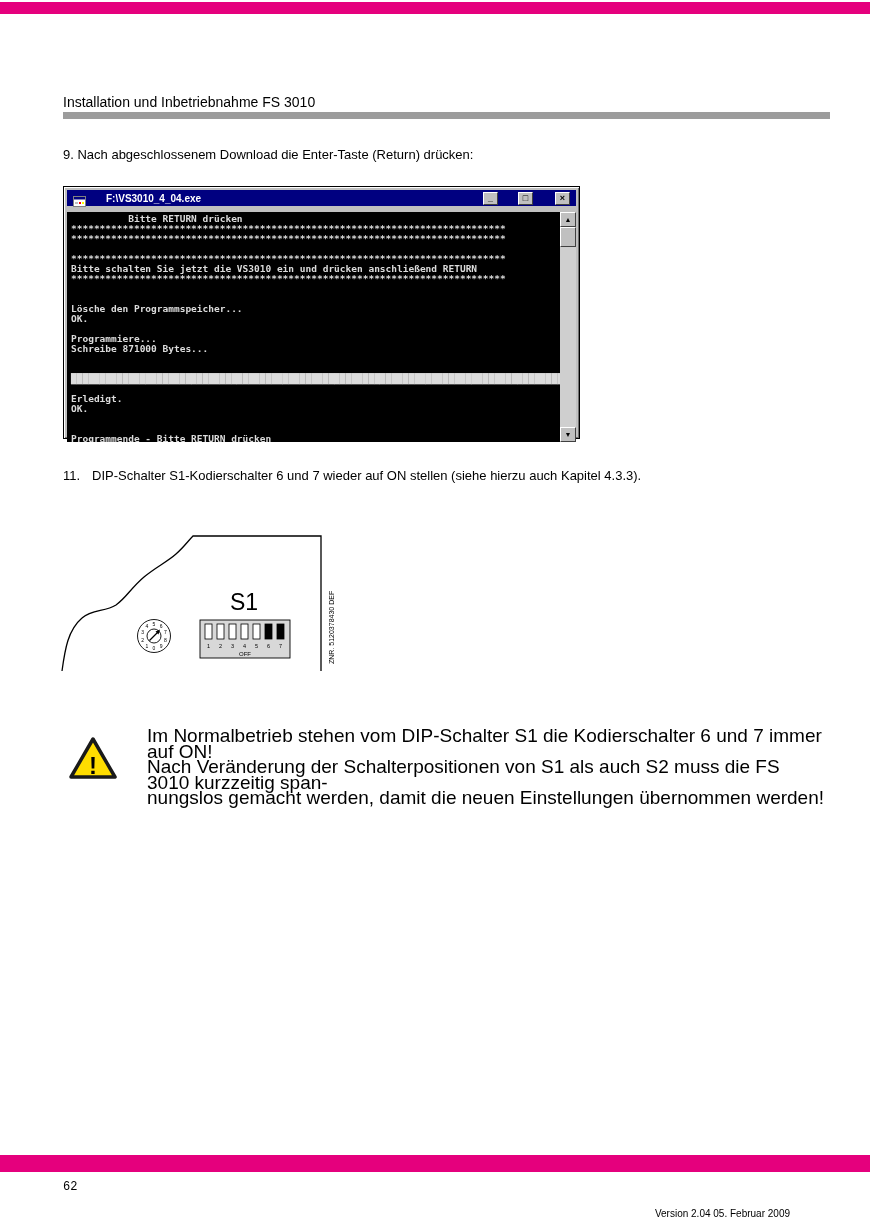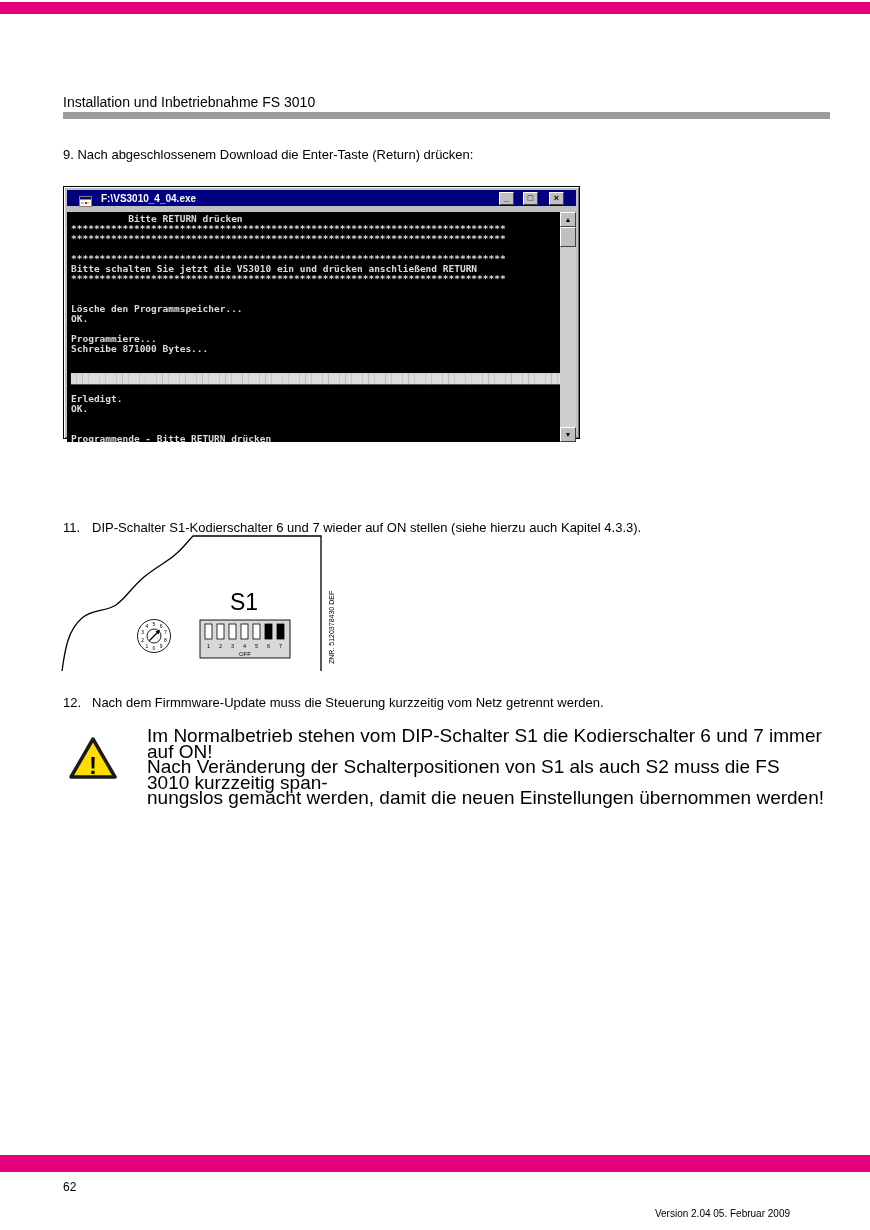--- a/index.html
+++ b/index.html
@@ -30,7 +30,7 @@
   }
   .titlebar {
     height:16px; background:#000080; display:flex; align-items:center;
-    padding:0 12px; gap:9px;
+    padding:0 6px; gap:20px;
   }
   .title-text { color:#fff; font-size:10px; font-weight:bold; flex:1; white-space:nowrap; overflow:hidden; }
   .win-btn {

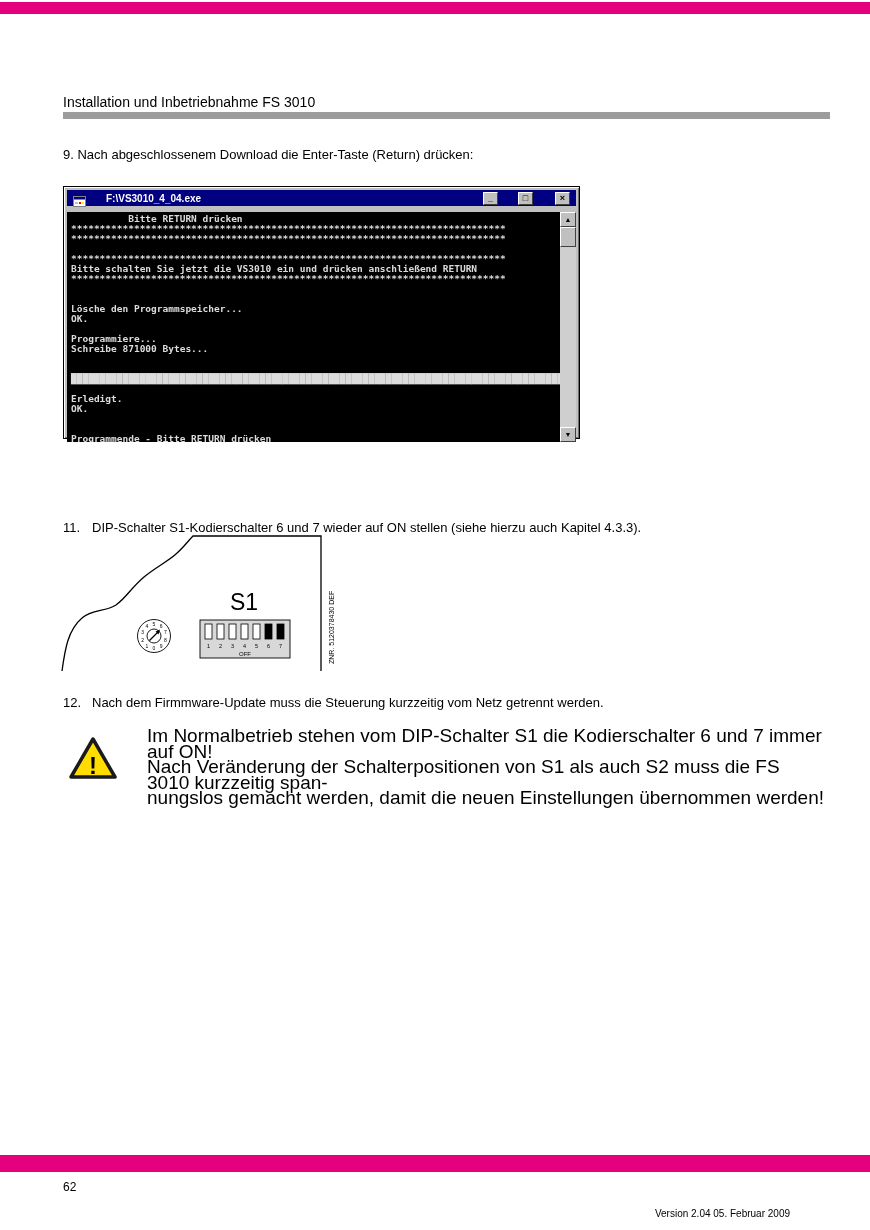--- a/index.html
+++ b/index.html
@@ -19,7 +19,7 @@
   .step9 { position:absolute; left:63px; top:147px; }
   .step-row { position:absolute; left:63px; }
   .step-row .num { display:inline-block; width:29px; }
-  .row10 { top:466px; } .row11 { top:520px; } .row12 { top:695px; }
+  .row10 { top:466px; } .row11 { top:468px; } .row12 { top:695px; }
 
   
   .dos-window {

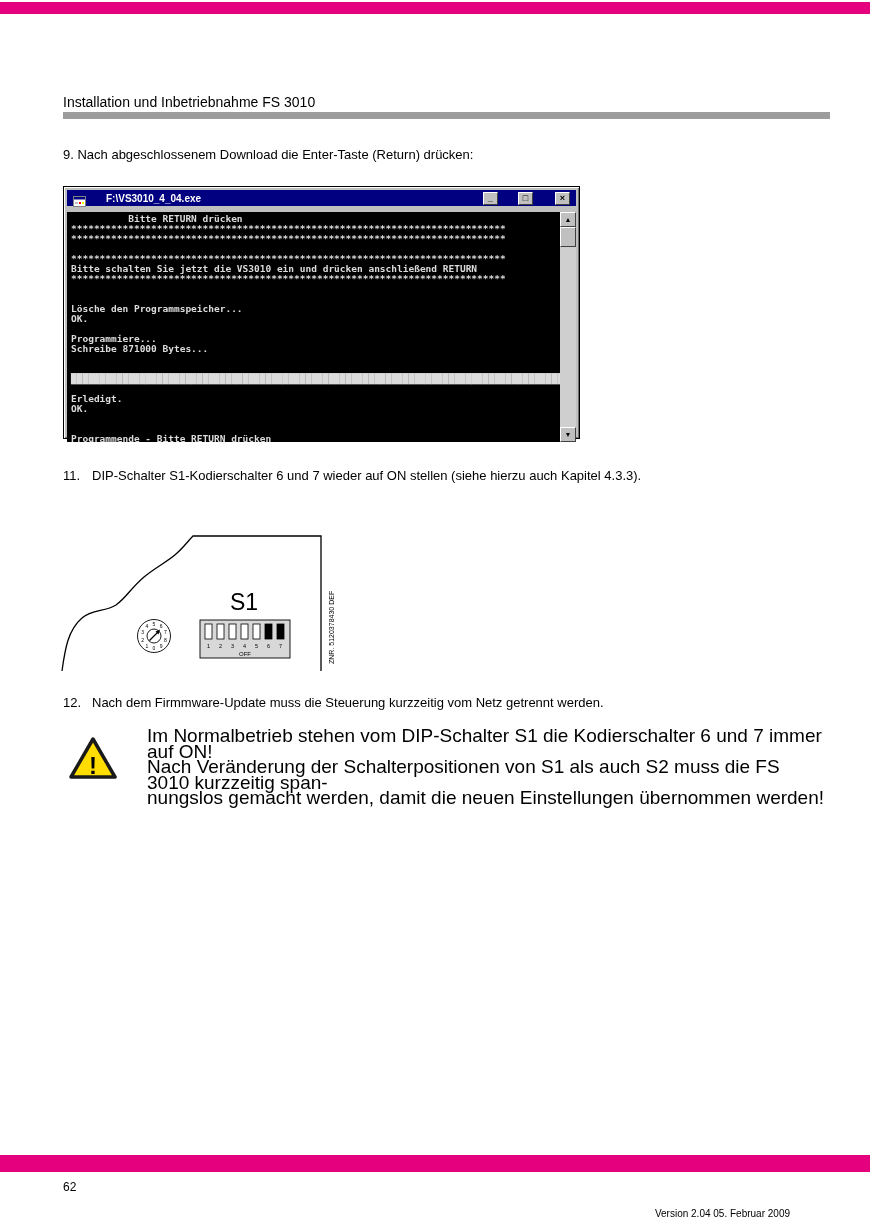--- a/index.html
+++ b/index.html
@@ -185,9 +185,6 @@
     </svg>
   </div>
 
-  <div class="body-text step-row row12">
-    <span class="num">12.</span><span>Nach dem Firmmware-Update muss die Steuerung kurzzeitig vom Netz getrennt werden.</span>
-  </div>
 
   <div class="warning-icon">
     <svg width="50" height="46" viewBox="0 0 50 46">

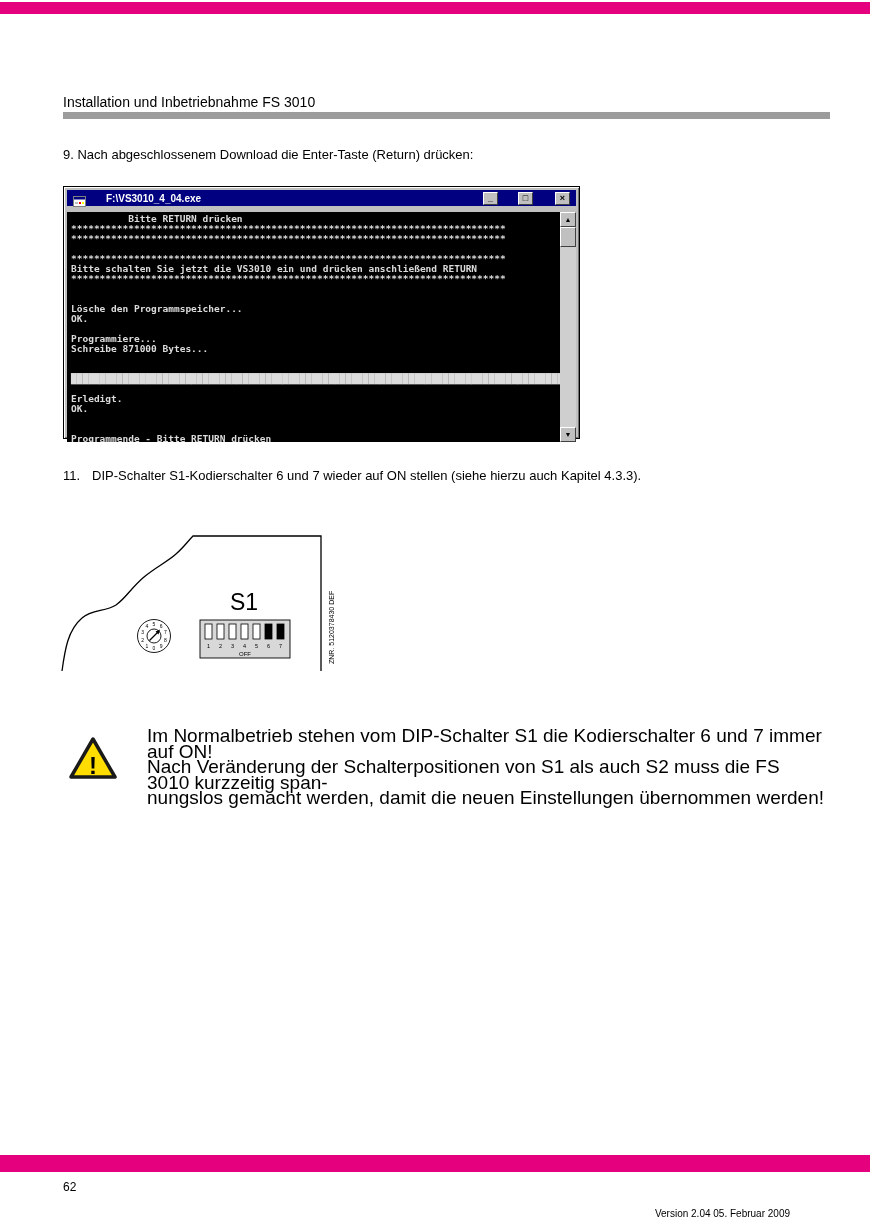--- a/index.html
+++ b/index.html
@@ -69,7 +69,7 @@
   }
 
   
-  .footer-page { position:absolute; left:63px; top:1180px; font-size:12px; }
+  .footer-page { position:absolute; left:63px; top:1180px; font-size:12px;font-family:Liberation Mono, monospace; }
   .footer-version { position:absolute; right:80px; top:1208px; font-size:10px; }
 
   svg text { font-family:"Liberation Sans", sans-serif; }

